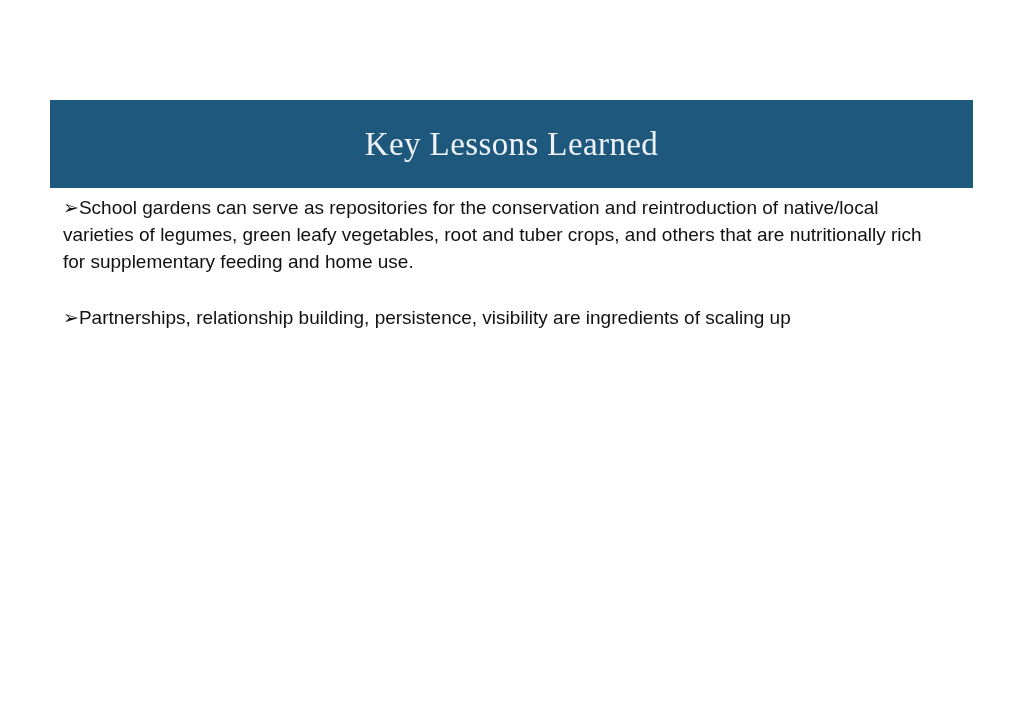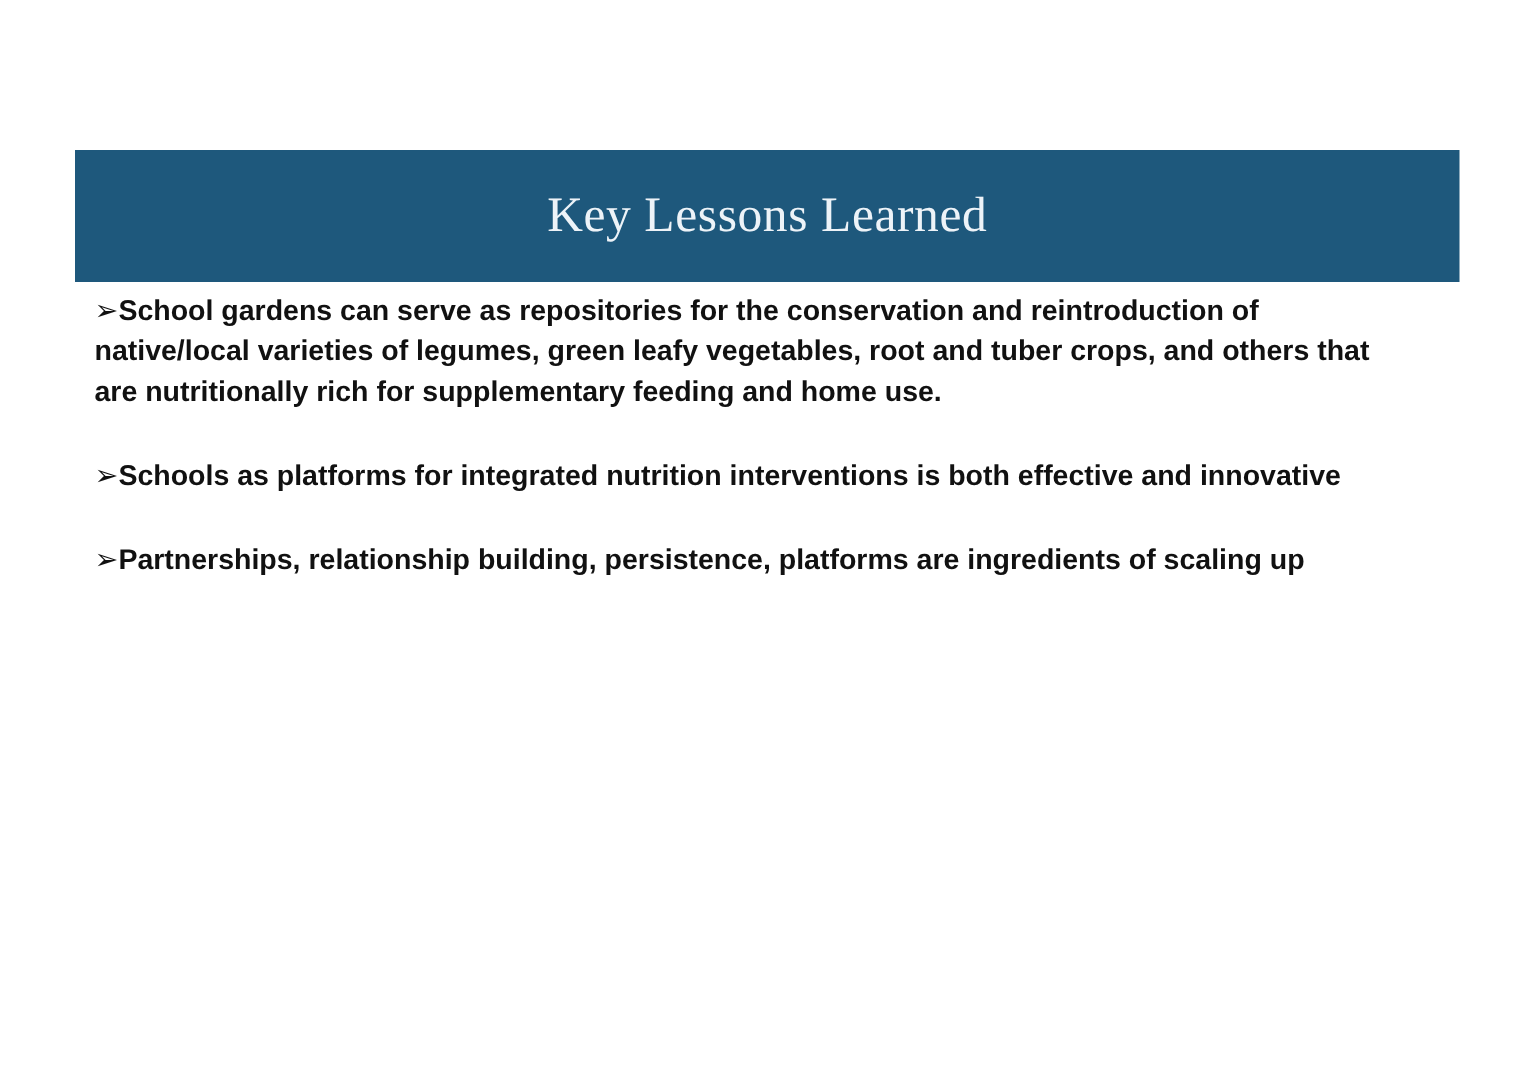--- a/index.html
+++ b/index.html
@@ -45,7 +45,6 @@
   }
   .bullet {
     margin: 0 0 29px 0;
-    font-weight: bold;
   }
   .marker {
     white-space: pre;

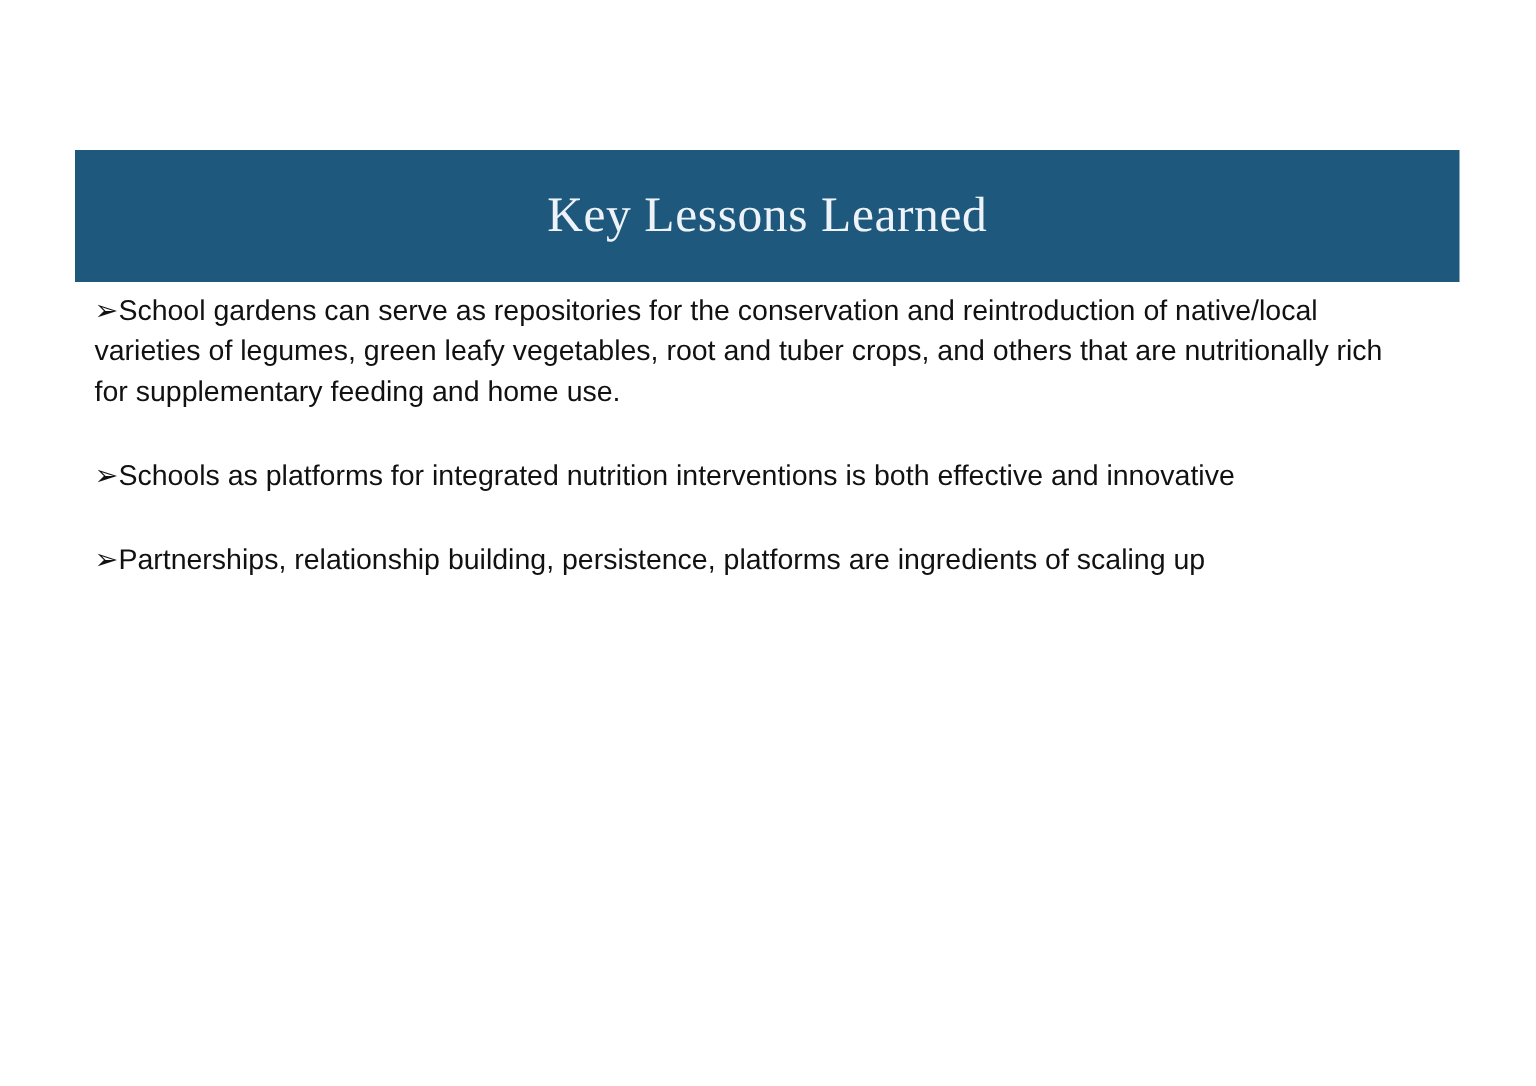--- a/index.html
+++ b/index.html
@@ -67,7 +67,6 @@
 
     <p class="bullet"><span class="marker">➢</span><span class="bullet-text">School gardens can serve as repositories for the conservation and reintroduction of native/local varieties of legumes, green leafy vegetables, root and tuber crops, and others that are nutritionally rich for supplementary feeding and home use.</span></p>
 
-    <p class="bullet"><span class="marker">➢</span><span class="bullet-text">Schools as platforms for integrated nutrition interventions is both effective and innovative</span></p>
 
 
 

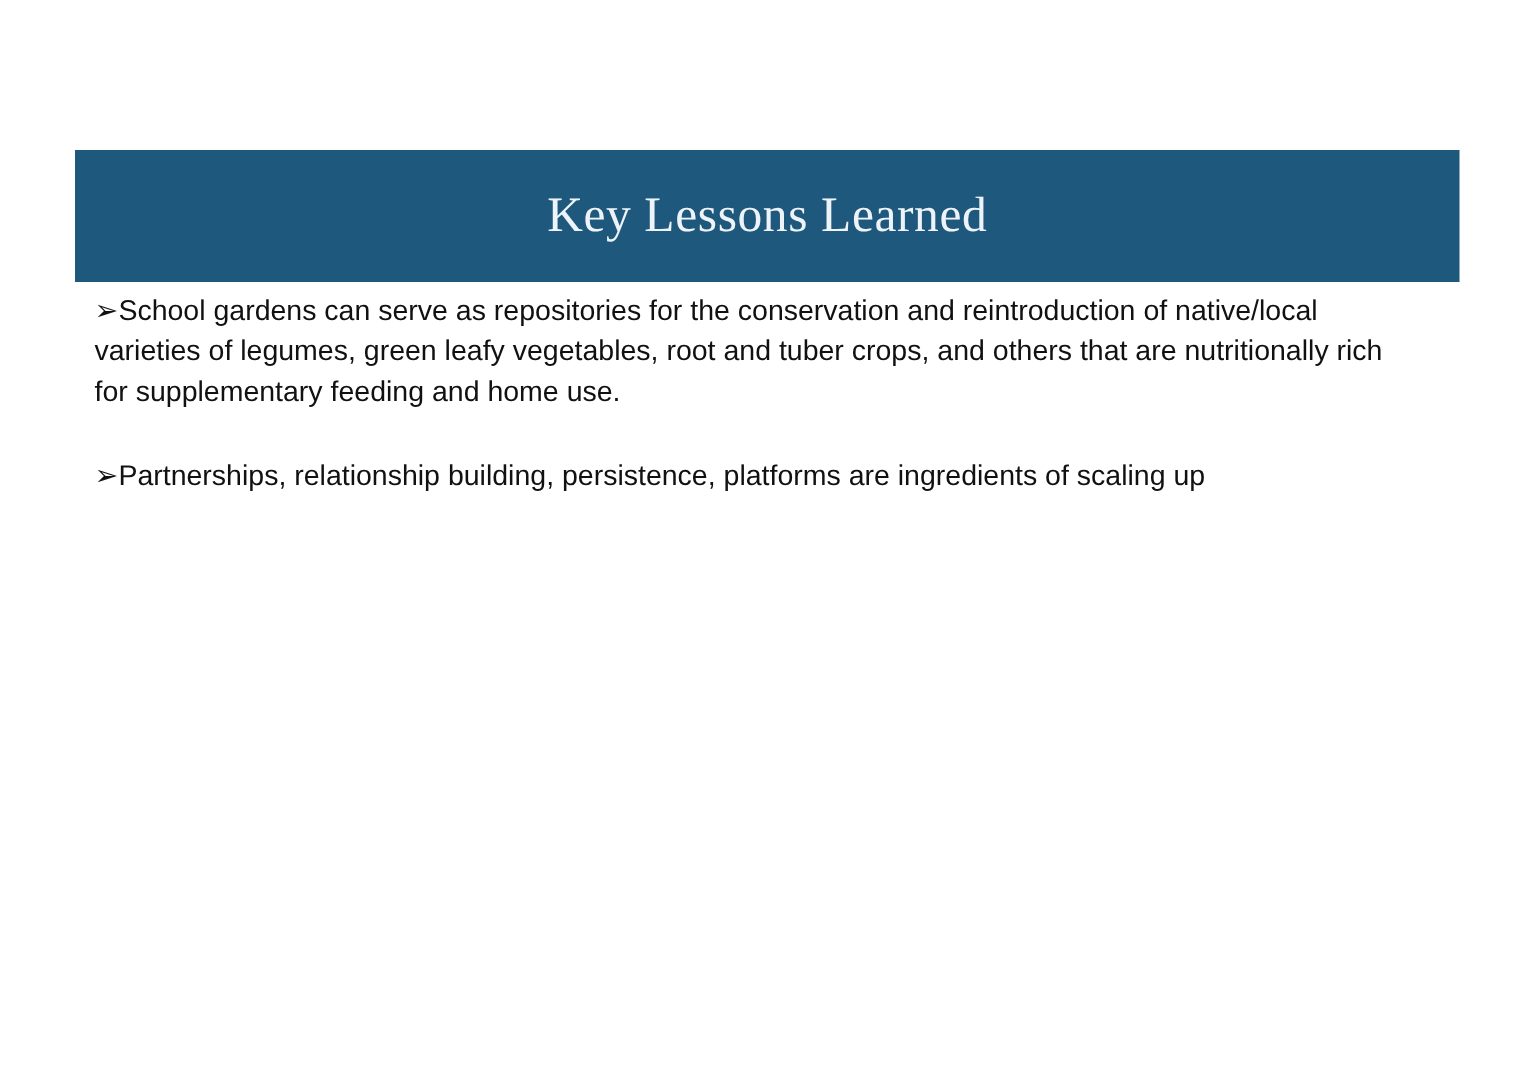--- a/index.html
+++ b/index.html
@@ -70,7 +70,7 @@
 
 
 
-    <p class="bullet"><span class="marker">➢</span><span class="bullet-text">Partnerships, relationship building, persistence, platforms are ingredients of scaling up</span></p>
+    <p class="bullet"><span class="marker">➢</span><span class="bullet-text">Partnerships, relationship building, persistence, visibility are ingredients of scaling up</span></p>
 
   </main>
 </div>

